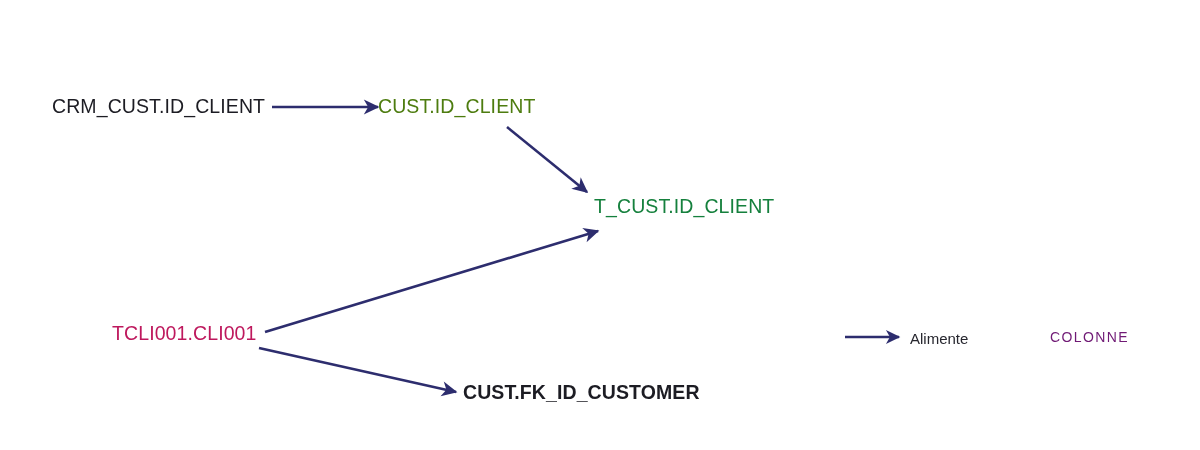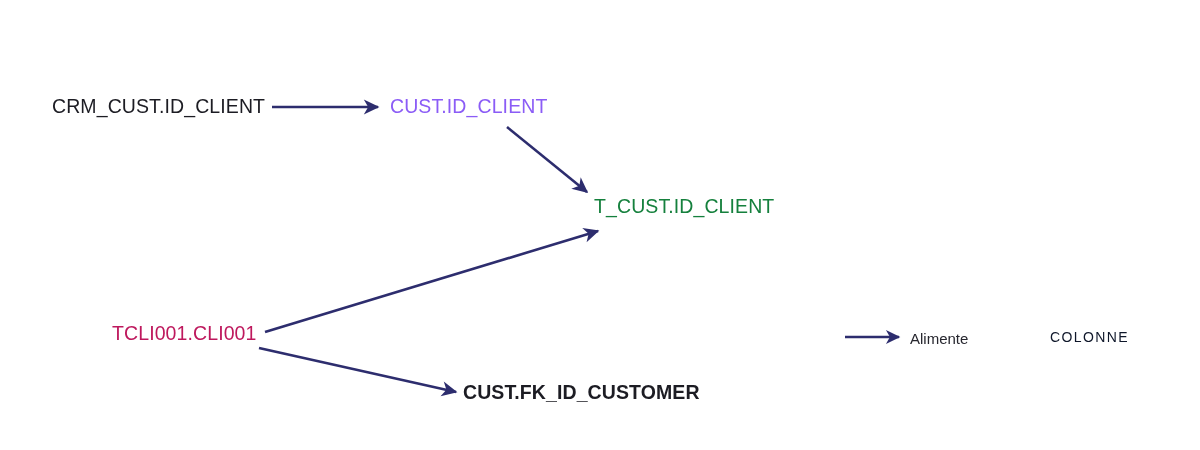--- a/index.html
+++ b/index.html
@@ -73,7 +73,7 @@
 
   <div id="node-layer">
       <div class="node-label" style="left: 52px; top: 107px; color: rgb(28, 28, 35);">CRM_CUST.ID_CLIENT</div>
-      <div class="node-label" style="left: 390px; top: 107px; color: #8b5cf6;">CUST.ID_CLIENT</div>
+      <div class="node-label" style="left: 378px; top: 107px; color: #4d7c0f;">CUST.ID_CLIENT</div>
       <div class="node-label" style="left: 594px; top: 207px; color: #15803d;">T_CUST.ID_CLIENT</div>
       <div class="node-label" style="left: 112px; top: 334px; color: #be185d;">TCLI001.CLI001</div>
       <div class="node-label" style="left: 463px; top: 393px; color: rgb(28, 28, 35); font-weight: bold;">CUST.FK_ID_CUSTOMER</div>

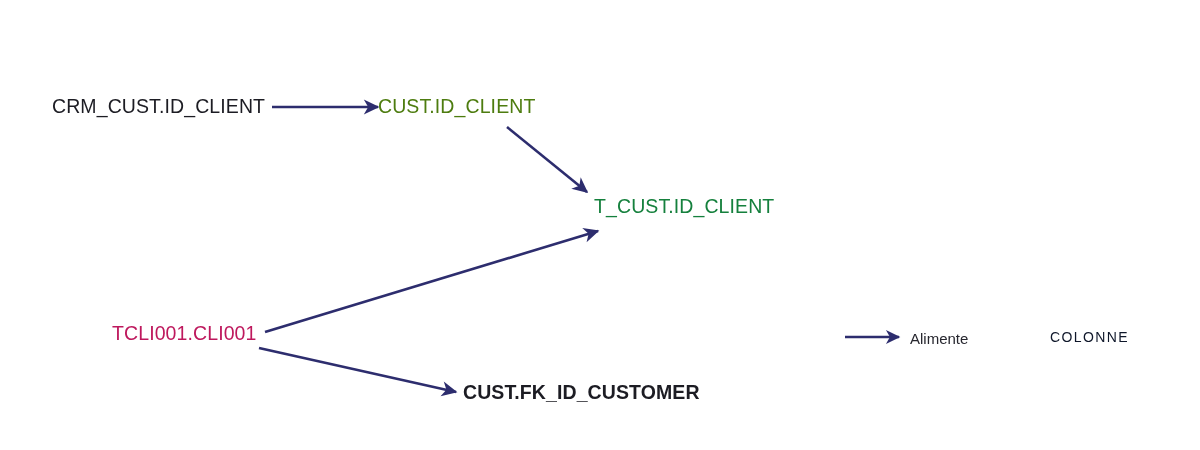--- a/index.html
+++ b/index.html
@@ -44,7 +44,7 @@
     transform: translateY(-50%);
   }
   .legend-label.muted {
-    color: #0f172a;
+    color: #701a75;
     font-size: 14px;
     letter-spacing: 1.4px;
   }

